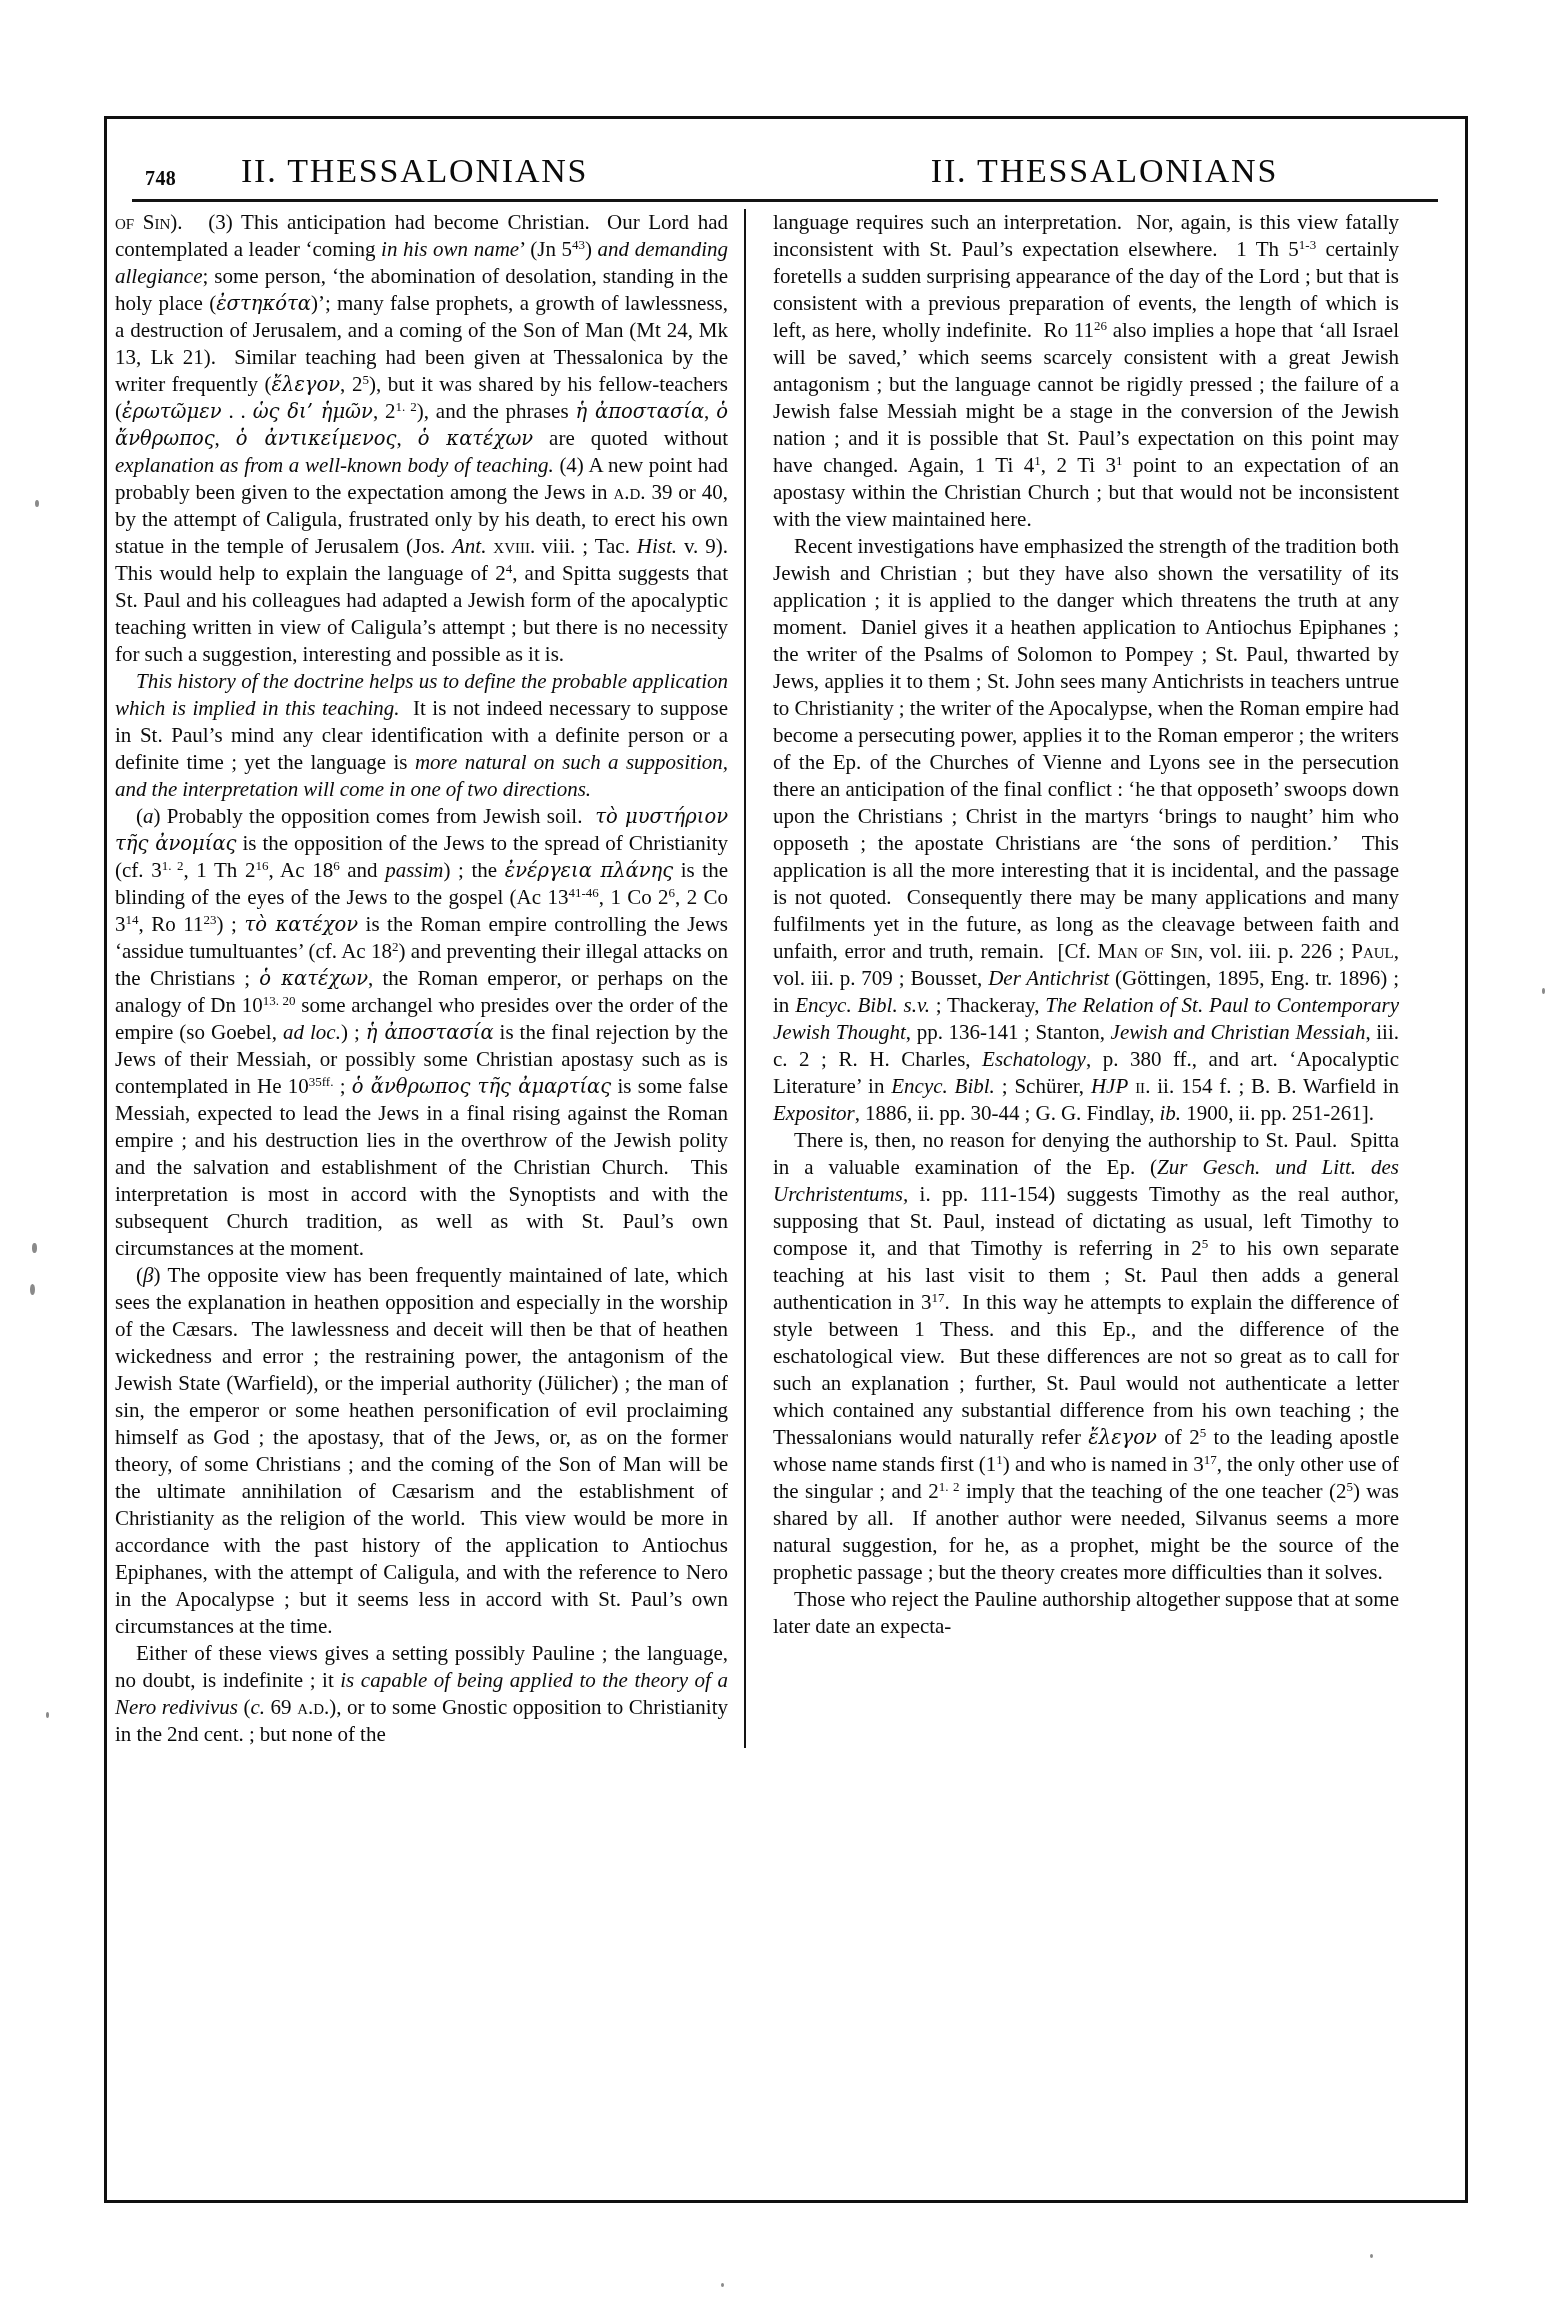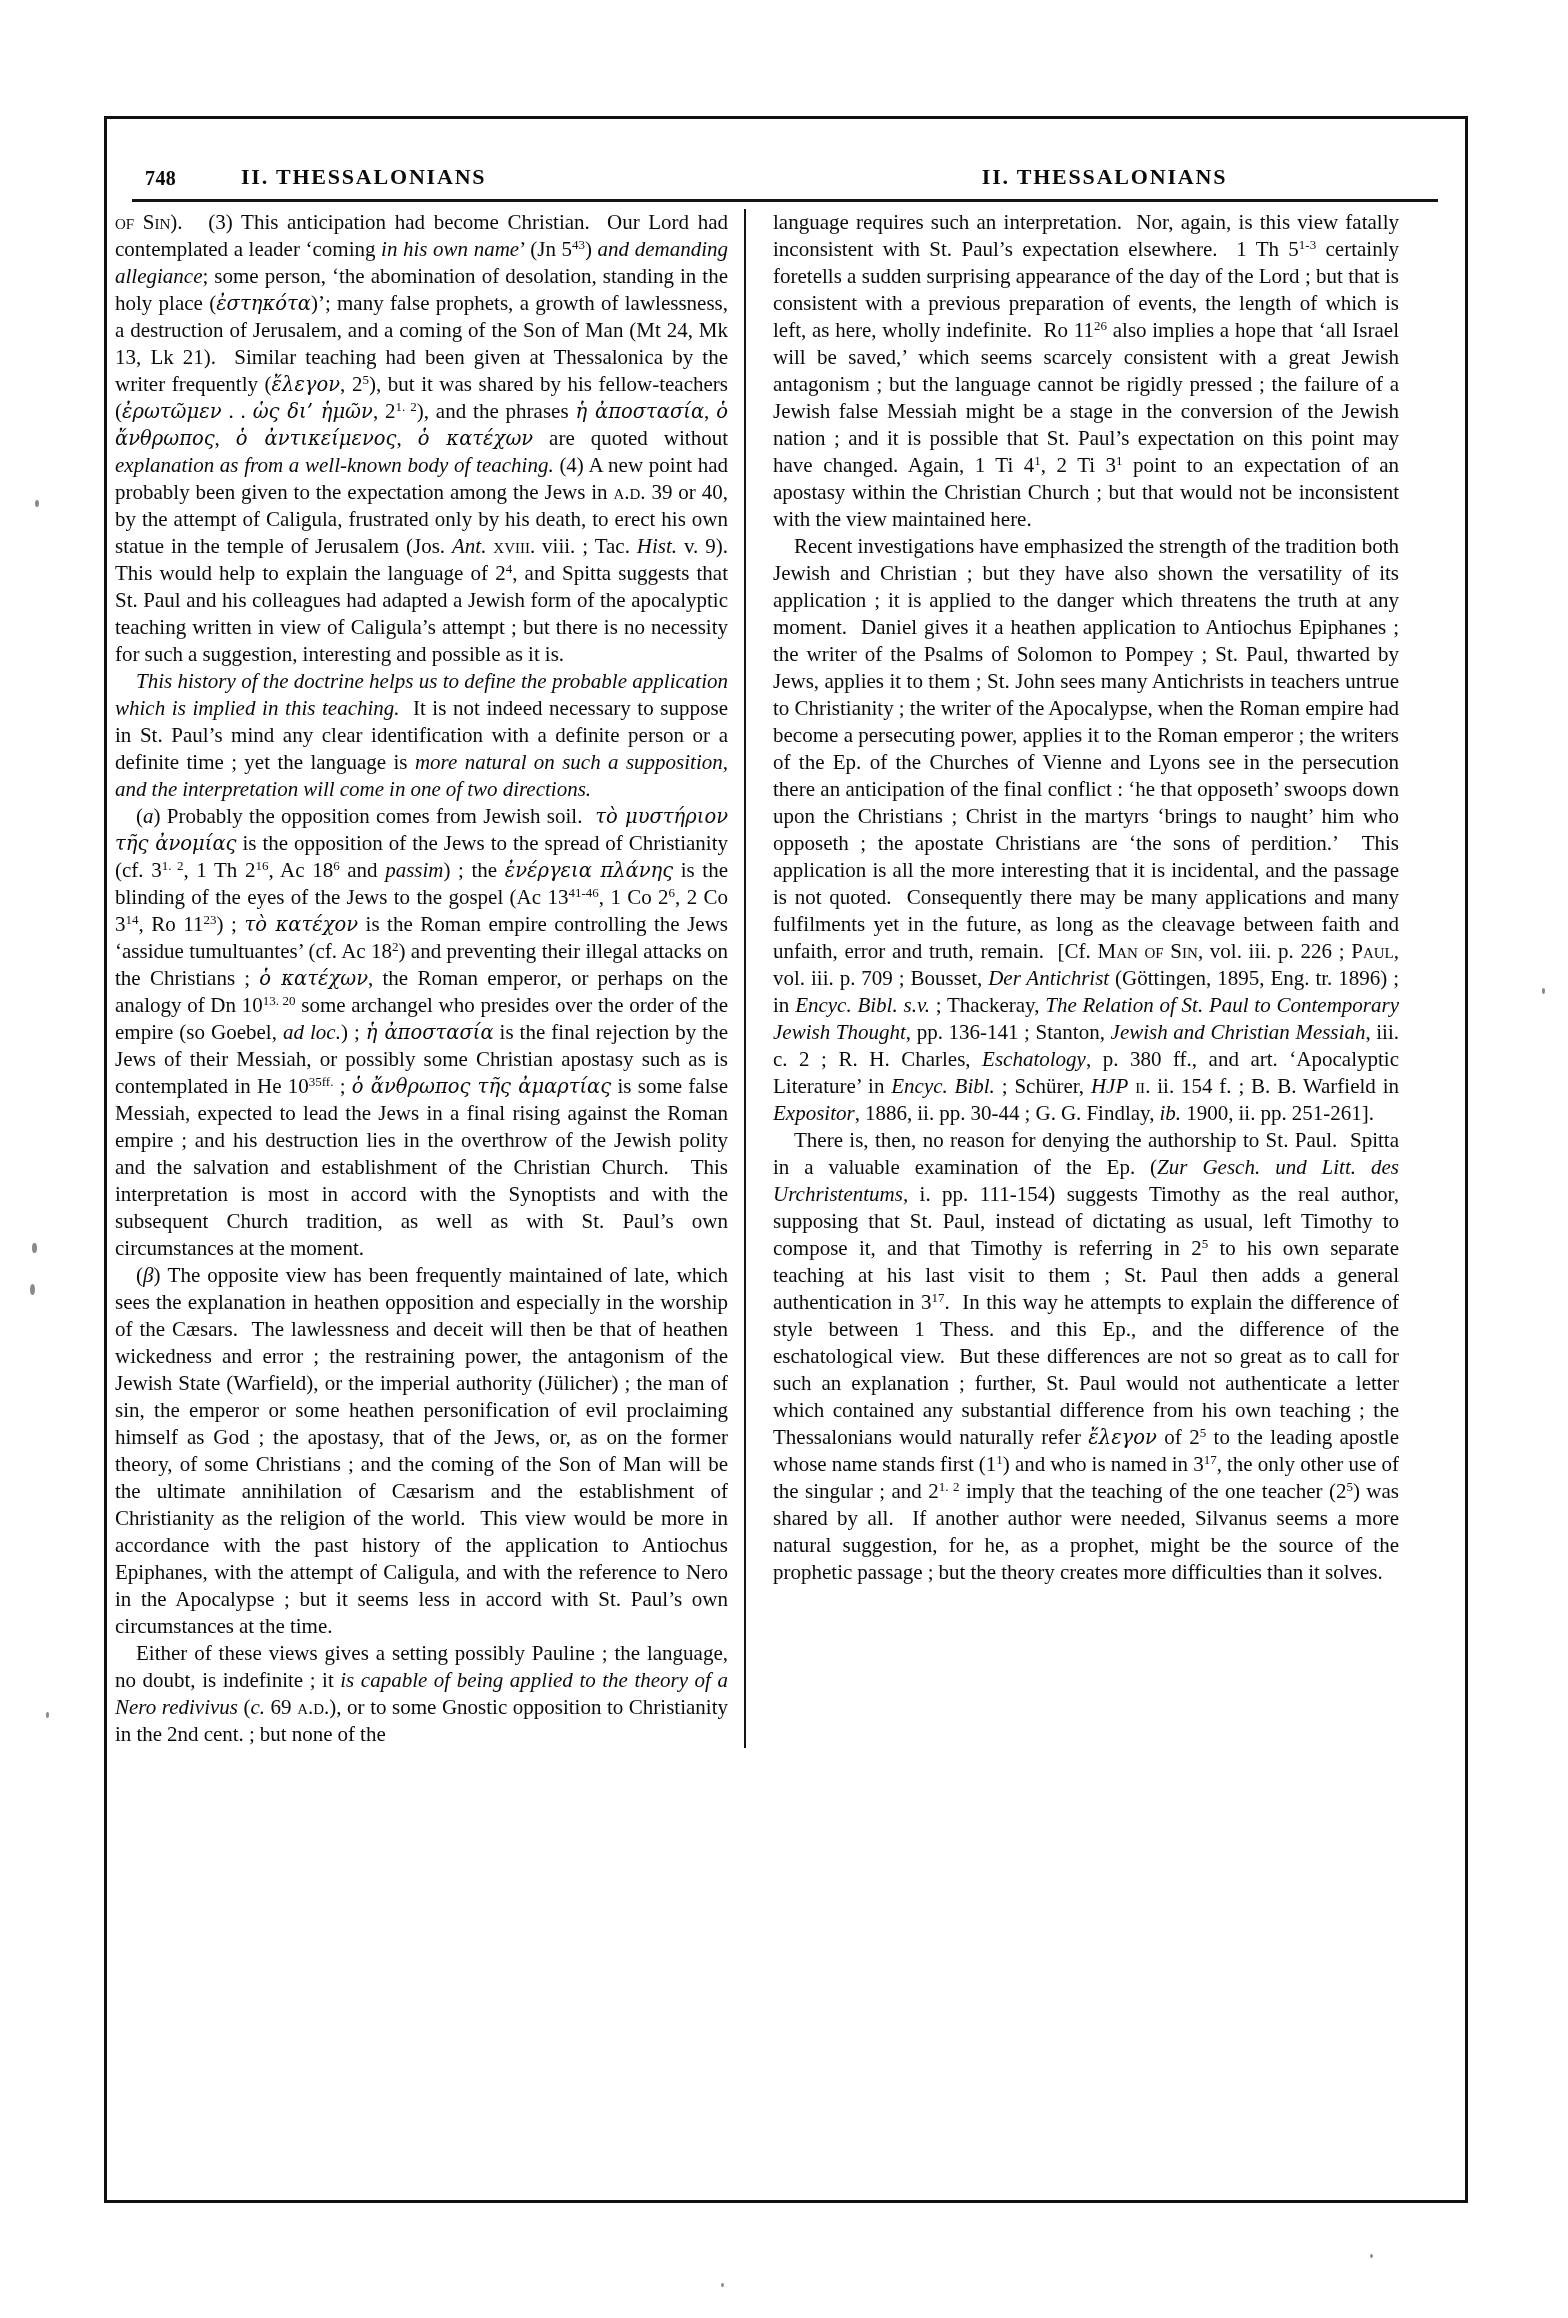--- a/index.html
+++ b/index.html
@@ -47,8 +47,8 @@
     box-sizing: border-box;
   }
   .head-title {
-    font-size: 22px;
-    font-weight: 700;
+    font-size: 34px;
+    font-weight: 400;
     letter-spacing: 1.8px;
   }
   .head-left  { width: 637px; display:flex; align-items:flex-end; }

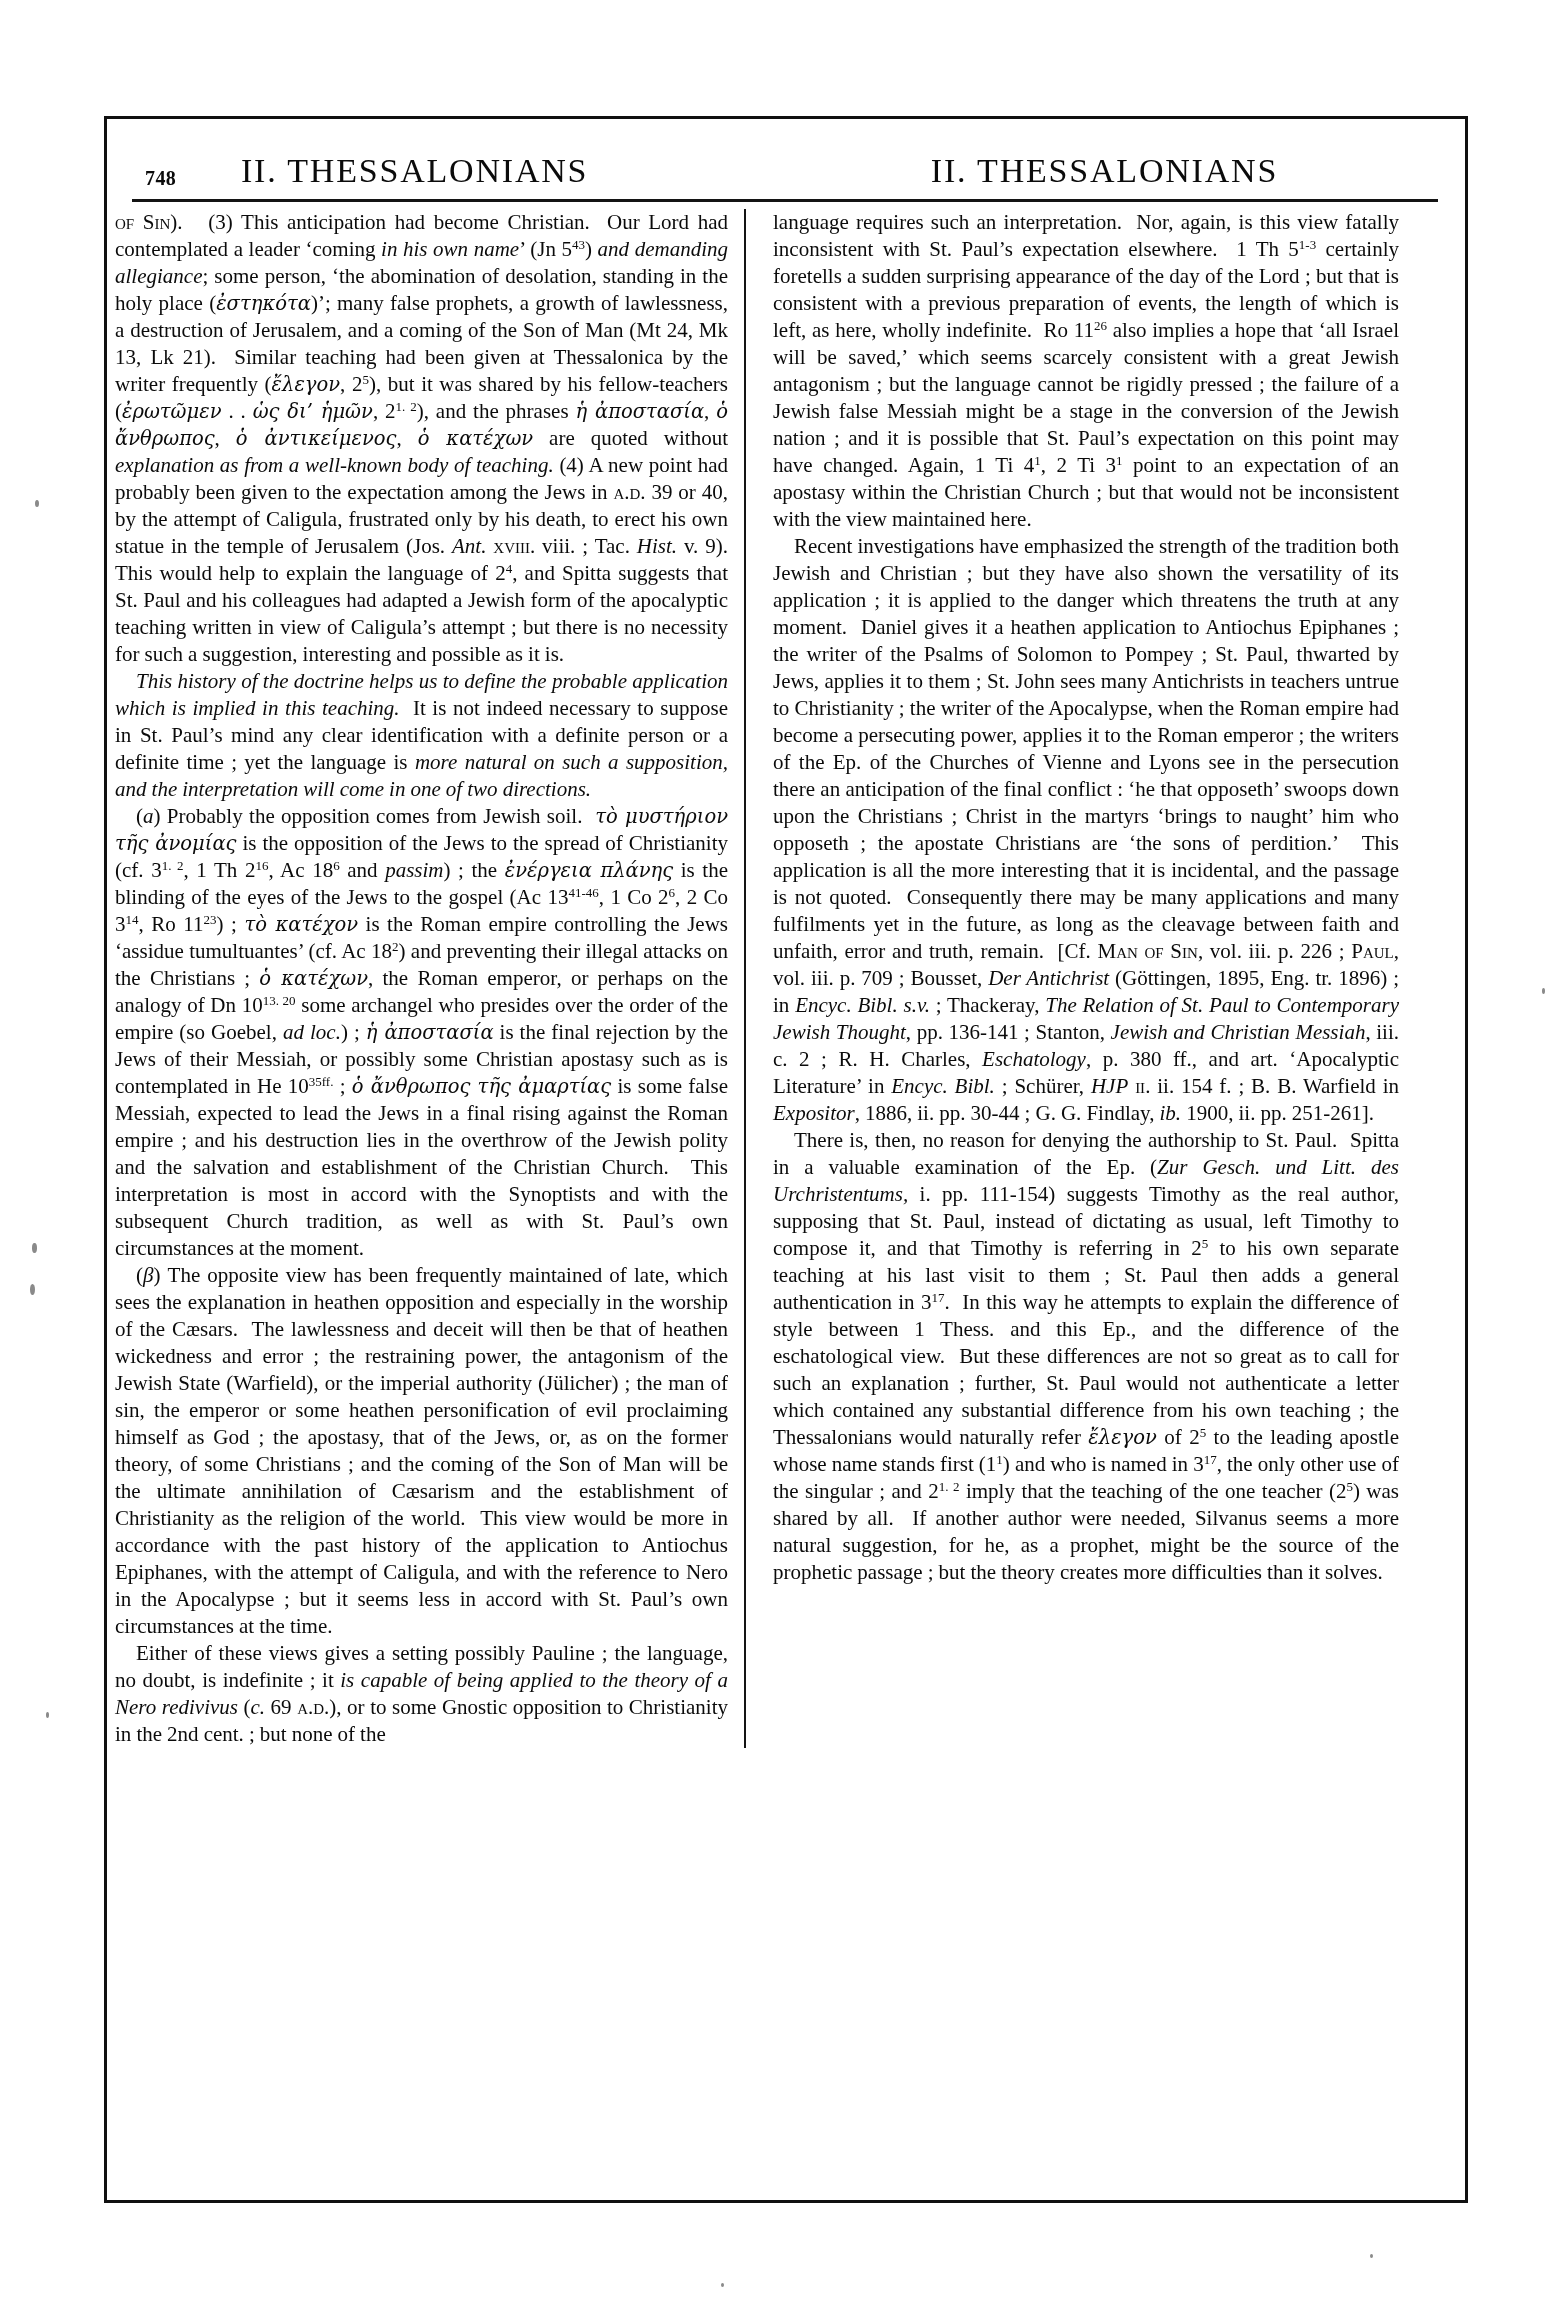--- a/index.html
+++ b/index.html
@@ -144,6 +144,7 @@
       <p class="noind">language requires such an interpretation.&nbsp; Nor, again, is this view fatally inconsistent with St. Paul’s expectation elsewhere.&nbsp; 1 Th 5<sup>1-3</sup> certainly foretells a sudden surprising appearance of the day of the Lord&nbsp;; but that is consistent with a previous preparation of events, the length of which is left, as here, wholly indefinite.&nbsp; Ro 11<sup>26</sup> also implies a hope that ‘all Israel will be saved,’ which seems scarcely consistent with a great Jewish antagonism&nbsp;; but the language cannot be rigidly pressed&nbsp;; the failure of a Jewish false Messiah might be a stage in the conversion of the Jewish nation&nbsp;; and it is possible that St. Paul’s expectation on this point may have changed.  Again, 1 Ti 4<sup>1</sup>, 2 Ti 3<sup>1</sup> point to an expectation of an apostasy within the Christian Church&nbsp;; but that would not be inconsistent with the view maintained here.</p>
       <p class="ind">Recent investigations have emphasized the strength of the tradition both Jewish and Christian&nbsp;; but they have also shown the versatility of its application&nbsp;; it is applied to the danger which threatens the truth at any moment.&nbsp; Daniel gives it a heathen application to Antiochus Epiphanes&nbsp;; the writer of the Psalms of Solomon to Pompey&nbsp;; St. Paul, thwarted by Jews, applies it to them&nbsp;; St. John sees many Antichrists in teachers untrue to Christianity&nbsp;; the writer of the Apocalypse, when the Roman empire had become a persecuting power, applies it to the Roman emperor&nbsp;; the writers of the Ep. of the Churches of Vienne and Lyons see in the persecution there an anticipation of the final conflict&nbsp;: ‘he that opposeth’ swoops down upon the Christians&nbsp;; Christ in the martyrs ‘brings to naught’ him who opposeth&nbsp;; the apostate Christians are ‘the sons of perdition.’&nbsp; This application is all the more interesting that it is incidental, and the passage is not quoted.&nbsp; Consequently there may be many applications and many fulfilments yet in the future, as long as the cleavage between faith and unfaith, error and truth, remain.&nbsp; [Cf. <span class="sc">Man of Sin</span>, vol. iii. p. 226&nbsp;; <span class="sc">Paul</span>, vol. iii. p. 709&nbsp;; Bousset, <i>Der Antichrist</i> (Göttingen, 1895, Eng. tr. 1896)&nbsp;; in <i>Encyc. Bibl. s.v.</i>&nbsp;; Thackeray, <i>The Relation of St. Paul to Contemporary Jewish Thought</i>, pp. 136-141&nbsp;; Stanton, <i>Jewish and Christian Messiah</i>, iii. c. 2&nbsp;; R. H. Charles, <i>Eschatology</i>, p. 380 ff., and art. ‘Apocalyptic Literature’ in <i>Encyc. Bibl.</i>&nbsp;; Schürer, <i>HJP</i> <span class="sc">ii</span>. ii. 154 f.&nbsp;; B. B. Warfield in <i>Expositor</i>, 1886, ii. pp. 30-44&nbsp;; G. G. Findlay, <i>ib.</i> 1900, ii. pp. 251-261].</p>
       <p class="ind">There is, then, no reason for denying the authorship to St. Paul.&nbsp; Spitta in a valuable examination of the Ep. (<i>Zur Gesch. und Litt. des Urchristentums,</i> i. pp. 111-154) suggests Timothy as the real author, supposing that St. Paul, instead of dictating as usual, left Timothy to compose it, and that Timothy is referring in 2<sup>5</sup> to his own separate teaching at his last visit to them&nbsp;; St. Paul then adds a general authentication in 3<sup>17</sup>.&nbsp;  In this way he attempts to explain the difference of style between 1 Thess. and this Ep., and the difference of the eschatological view.&nbsp; But these differences are not so great as to call for such an explanation&nbsp;; further, St. Paul would not authenticate a letter which contained any substantial difference from his own teaching&nbsp;; the Thessalonians would naturally refer <span class="gk">ἔλεγον</span> of 2<sup>5</sup> to the leading apostle whose name stands first (1<sup>1</sup>) and who is named in 3<sup>17</sup>, the only other use of the singular&nbsp;; and 2<sup>1. 2</sup> imply that the teaching of the one teacher (2<sup>5</sup>) was shared by all.&nbsp; If another author were needed, Silvanus seems a more natural suggestion, for he, as a prophet, might be the source of the prophetic passage&nbsp;; but the theory creates more difficulties than it solves.</p>
+      <p class="ind">Those who reject the Pauline authorship altogether suppose that at some later date an expecta-</p>
     </div>
 </div>
 

